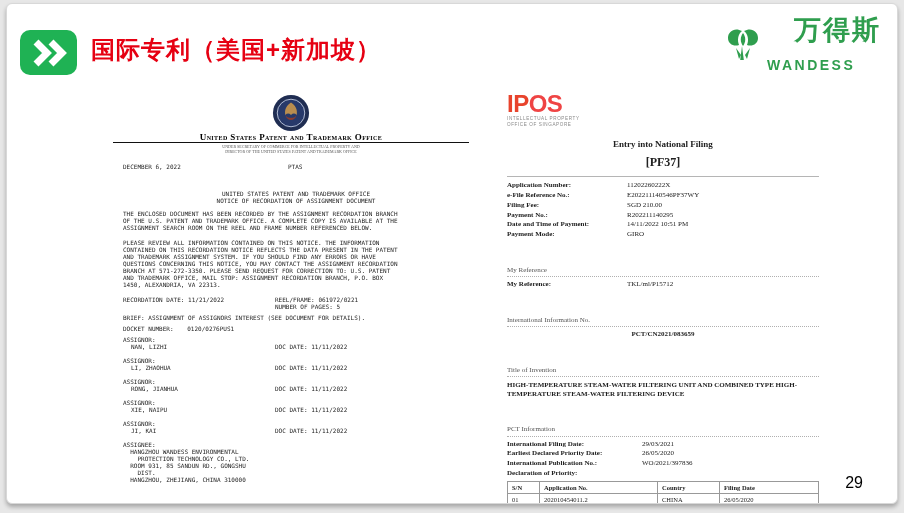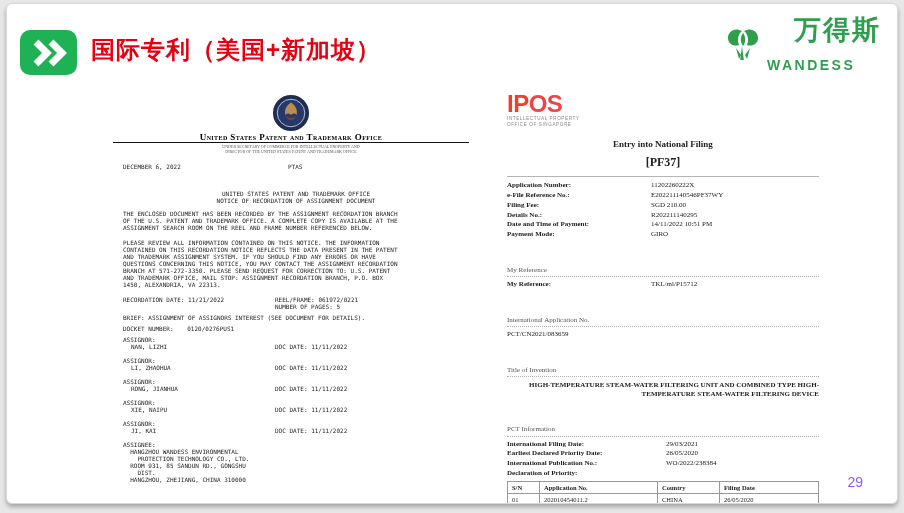--- a/index.html
+++ b/index.html
@@ -55,7 +55,7 @@
   .solid-line { border-top:1px solid #b5b5b5; margin:10px 0 5px 0; }
   .field-row { display:flex; margin-bottom:2.3px; }
   .field-label { font-weight:bold; width:120px; flex:none; }
-  .field-value { flex:1;margin-left:24px; }
+  .field-value { flex:1; }
   .section-head { color:#555; margin-top:28px; }
   .dotted { border-bottom:1px dotted #b0b0b0; margin-top:2px; margin-bottom:4px; }
   .bold-val { font-weight:normal; }

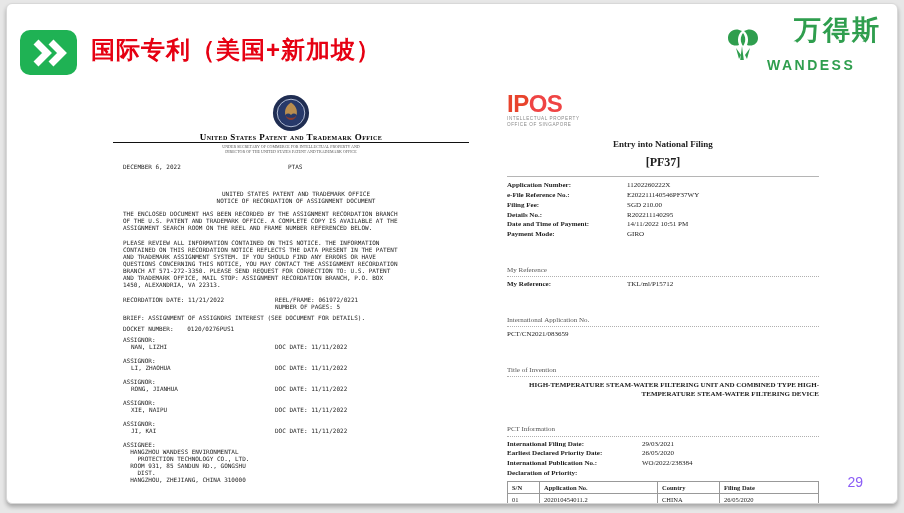--- a/index.html
+++ b/index.html
@@ -238,7 +238,7 @@
         <span class="field-value">SGD 210.00</span>
       </div>
         <div class="field-row">
-        <span class="field-label">Details No.:</span>
+        <span class="field-label">Payment No.:</span>
         <span class="field-value">R202211140295</span>
       </div>
         <div class="field-row">

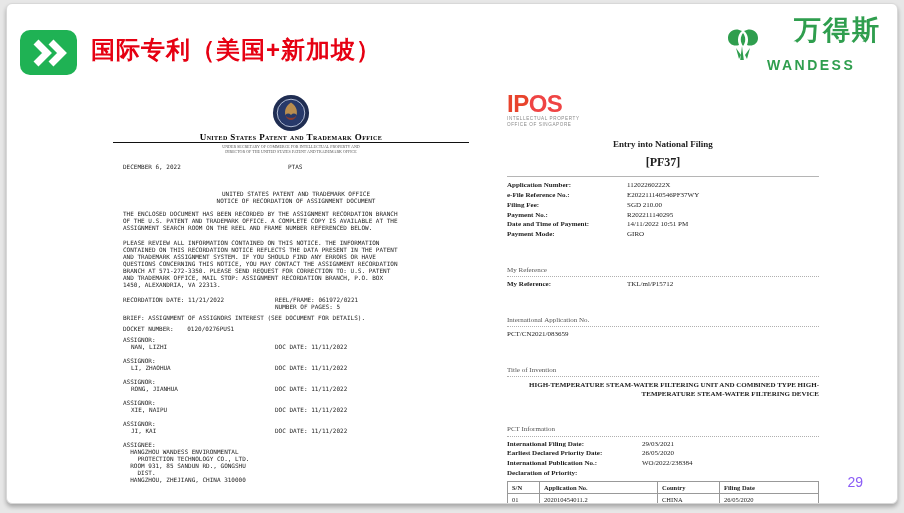--- a/index.html
+++ b/index.html
@@ -258,7 +258,7 @@
       <span class="field-value">TKL/ml/P15712</span>
     </div>
 
-    <div class="section-head">International Application No.</div>
+    <div class="section-head">International Information No.</div>
     <div class="dotted"></div>
     <div class="bold-val">PCT/CN2021/083659</div>
 

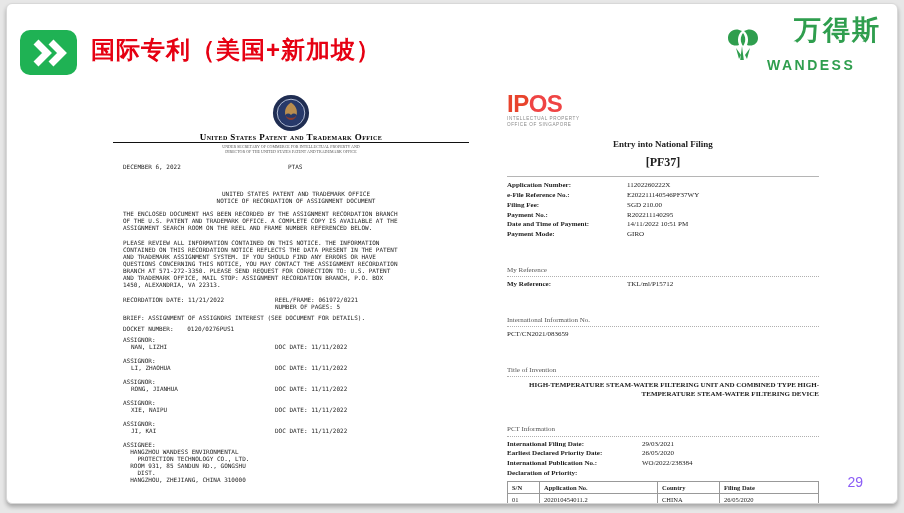--- a/index.html
+++ b/index.html
@@ -58,7 +58,7 @@
   .field-value { flex:1; }
   .section-head { color:#555; margin-top:28px; }
   .dotted { border-bottom:1px dotted #b0b0b0; margin-top:2px; margin-bottom:4px; }
-  .bold-val { font-weight:normal; }
+  .bold-val { font-weight:bold;text-align:center; }
   .invention { font-weight:bold; line-height:8.5px;text-align:right; }
   .prio-table { width:100%; border-collapse:collapse; table-layout:fixed; margin-top:3px;
                 font-size:6.5px; }

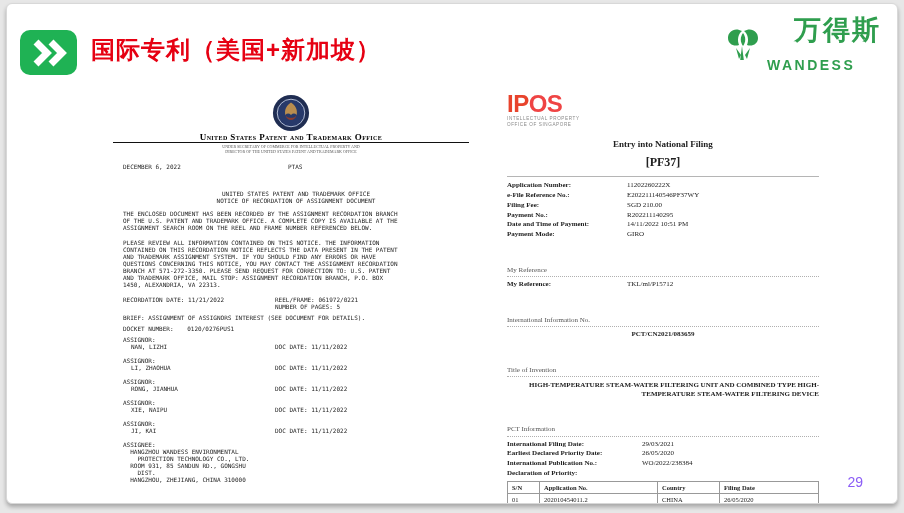--- a/index.html
+++ b/index.html
@@ -59,7 +59,7 @@
   .section-head { color:#555; margin-top:28px; }
   .dotted { border-bottom:1px dotted #b0b0b0; margin-top:2px; margin-bottom:4px; }
   .bold-val { font-weight:bold;text-align:center; }
-  .invention { font-weight:bold; line-height:8.5px;text-align:right; }
+  .invention { font-weight:bold; line-height:8.5px; }
   .prio-table { width:100%; border-collapse:collapse; table-layout:fixed; margin-top:3px;
                 font-size:6.5px; }
   .prio-table th, .prio-table td { border:1px solid #999; padding:2px 4px; text-align:left;

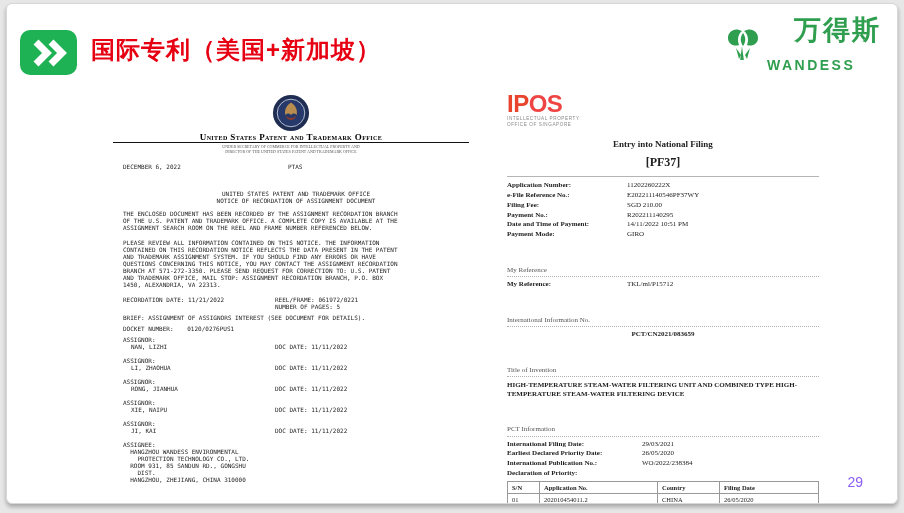--- a/index.html
+++ b/index.html
@@ -281,7 +281,7 @@
       </div>
         <div class="field-row">
         <span class="field-label" style="width:135px;">International Publication No.:</span>
-        <span class="field-value">WO/2022/238384</span>
+        <span class="field-value">WO/2021/397836</span>
       </div>
         <div class="field-row">
         <span class="field-label" style="width:135px;">Declaration of Priority:</span>

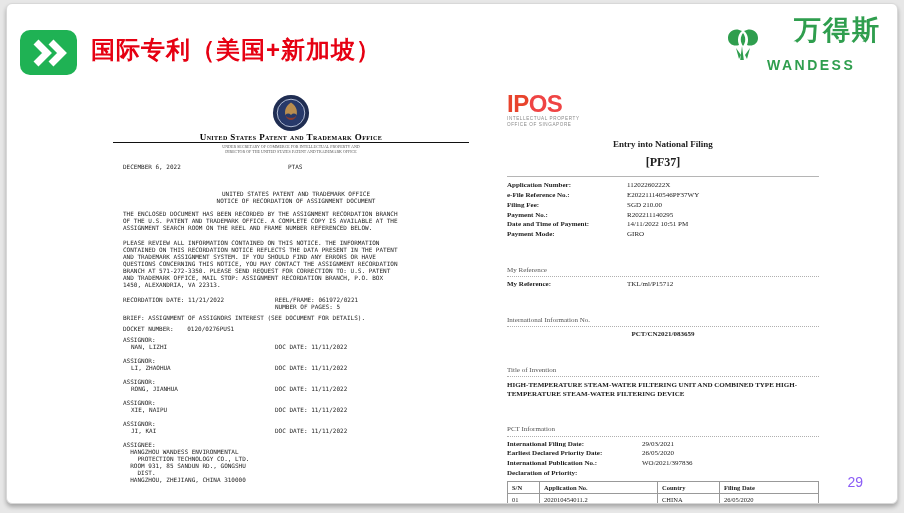--- a/index.html
+++ b/index.html
@@ -67,7 +67,7 @@
   .prio-table th { font-weight:bold; }
   .col-sn{width:32px;} .col-app{width:118px;} .col-country{width:62px;}
 
-  .page-number { position:absolute; right:34px; top:470px; font-size:14px; color:#8b5cf6; }
+  .page-number { position:absolute; right:34px; top:470px; font-size:16px; color:#000000; }
 </style>
 </head>
 <body>

